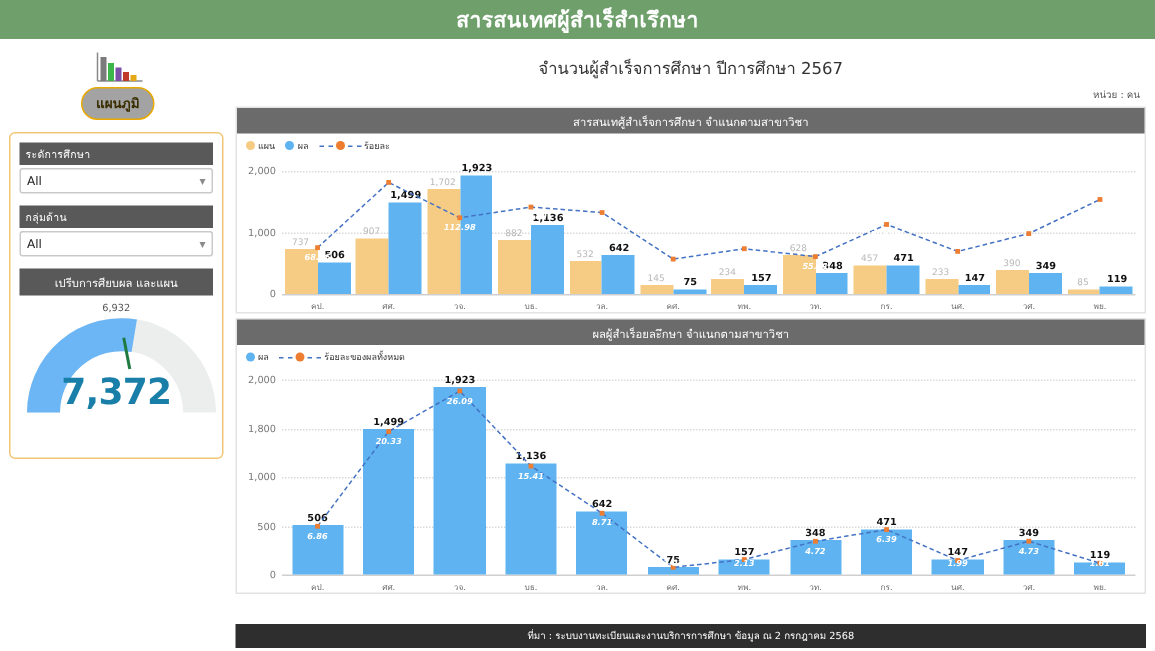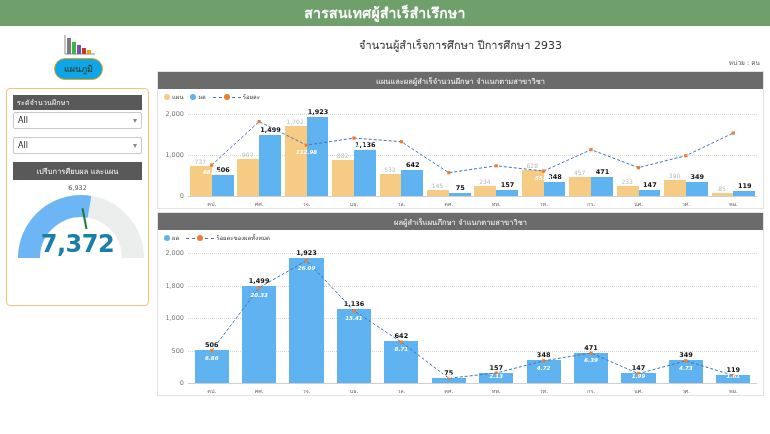--- a/index.html
+++ b/index.html
@@ -164,7 +164,7 @@
 
     <div class="main">
 
-      <div class="main-title">จำนวนผู้สำเร็จการศึกษา ปีการศึกษา 2933</div>
+      <div class="main-title">จำนวนผู้สำเร็จการศึกษา ปีการศึกษา 2567</div>
       <div class="unit">หน่วย : คน</div>
 
       <div class="card">

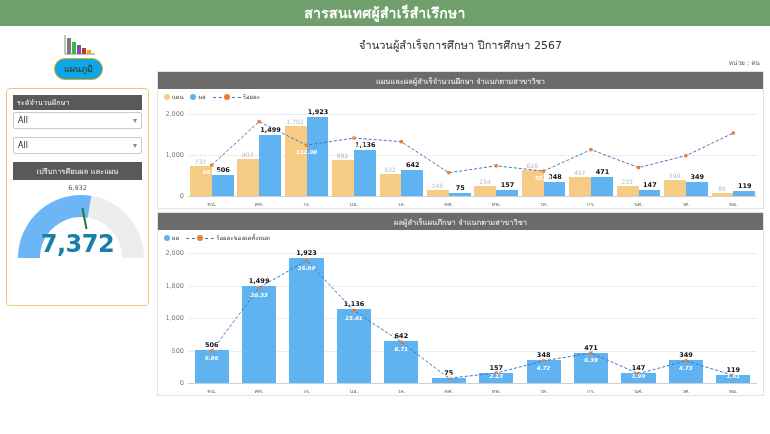--- a/index.html
+++ b/index.html
@@ -30,7 +30,7 @@
     margin-top:2px; border-radius:11px; font-size:9px; padding:3px 9px;
     border:1px solid #d8d8d8; background:#fff; color:#333; white-space:nowrap;
   }
-  .pill.active { background:#0ea5e9; border-color:#e8a900; color:#3a2d00; font-weight:normal; }
+  .pill.active { background:#a3a3a3; border-color:#e8a900; color:#3a2d00; font-weight:bold; }
 
   .panel {
     border:1px solid #f0c674; border-radius:4px; margin-top:4px;

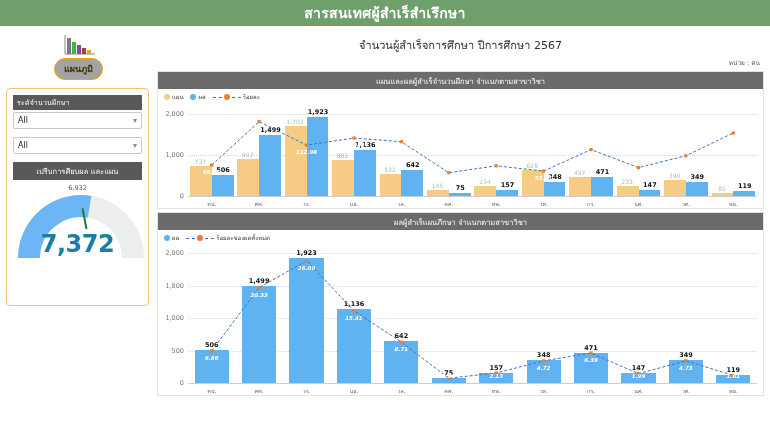--- a/index.html
+++ b/index.html
@@ -168,7 +168,7 @@
       <div class="unit">หน่วย : คน</div>
 
       <div class="card">
-        <div class="card-title">แผนและผลผู้สำเร็จำนวนผึกษา จำแนกตามสาขาวิชา</div>
+        <div class="card-title">สารสนเทศู้สำเร็จการศึกษา จำแนกตามสาขาวิชา</div>
         <div class="legend">
           <span class="lg">
             <span class="dot" style="background:#f6cb84"></span>

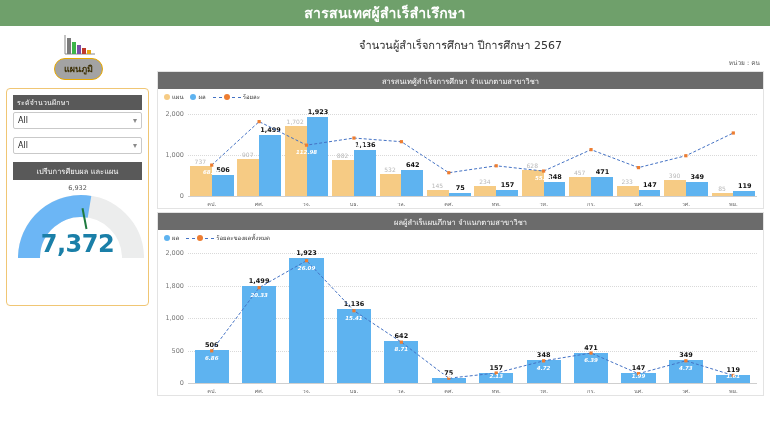--- a/index.html
+++ b/index.html
@@ -136,7 +136,7 @@
 
       <div class="panel">
 
-        <div class="f-label">ระดัจำนวนผึกษา</div>
+        <div class="f-label">ระดัการศึกษา</div>
         <div class="f-select">
           <span>All</span>
           <span class="chev">▾</span>

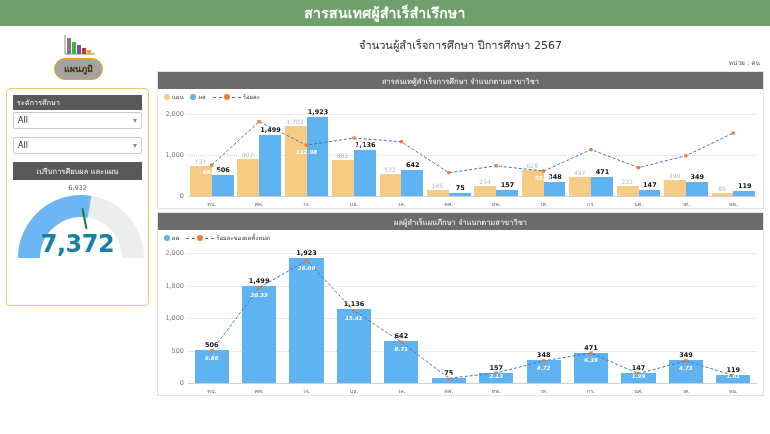--- a/index.html
+++ b/index.html
@@ -142,6 +142,7 @@
           <span class="chev">▾</span>
         </div>
 
+        <div class="f-label">กลุ่มด้าน</div>
         <div class="f-select">
           <span>All</span>
           <span class="chev">▾</span>

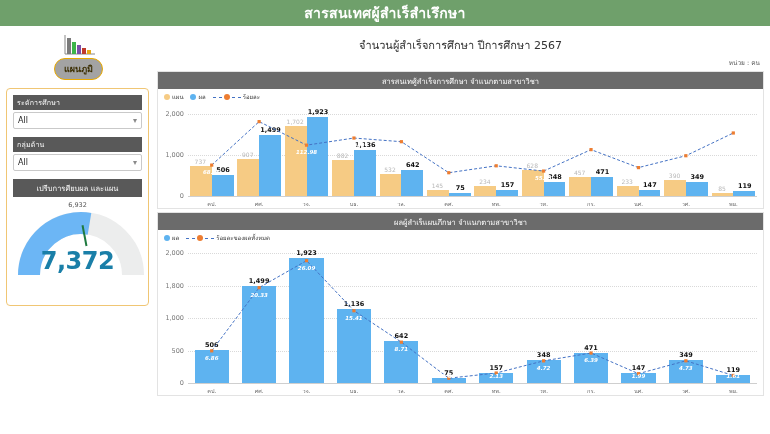--- a/index.html
+++ b/index.html
@@ -310,7 +310,7 @@
       </div>
 
       <div class="card">
-        <div class="card-title">ผลผู้สำเร็แผนภึกษา จำแนกตามสาขาวิชา</div>
+        <div class="card-title">ผลผู้สำเร็อยละึกษา จำแนกตามสาขาวิชา</div>
         <div class="legend">
           <span class="lg">
             <span class="dot" style="background:#5eb3f0"></span>

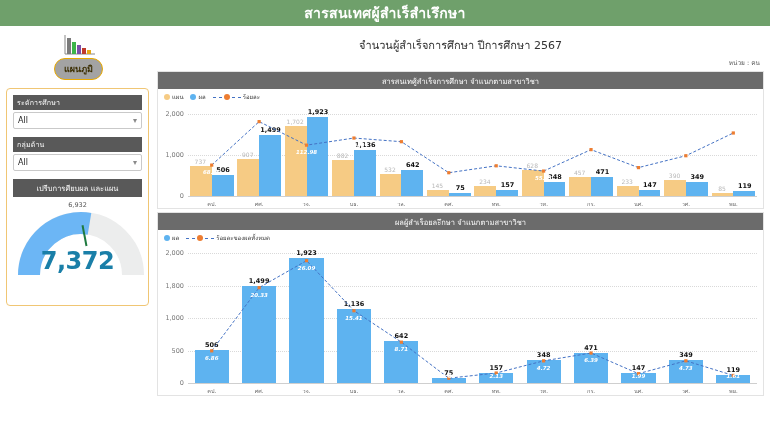--- a/index.html
+++ b/index.html
@@ -431,6 +431,9 @@
     </div>
   </div>
 
+  <div class="footer">
+    <span>ที่มา : ระบบงานทะเบียนและงานบริการการศึกษา  ข้อมูล ณ 2 กรกฎาคม 2568</span>
+  </div>
 
 </div>
 

